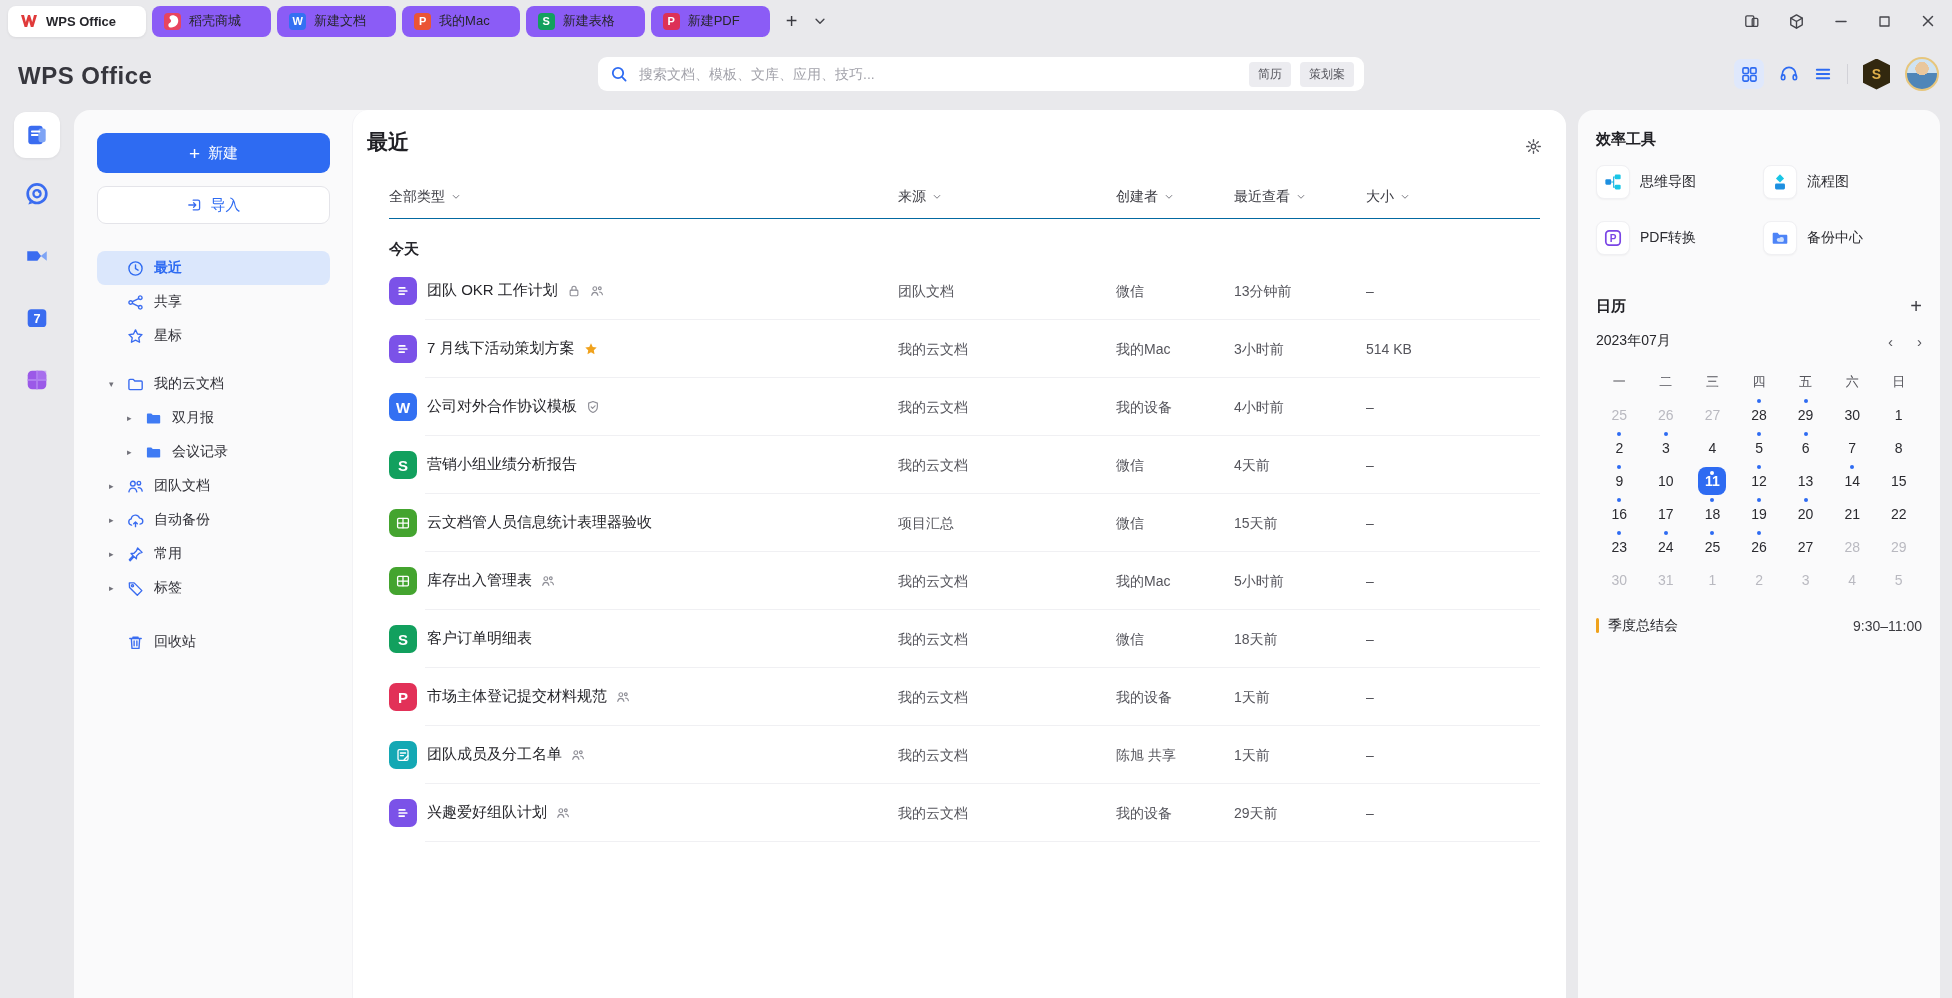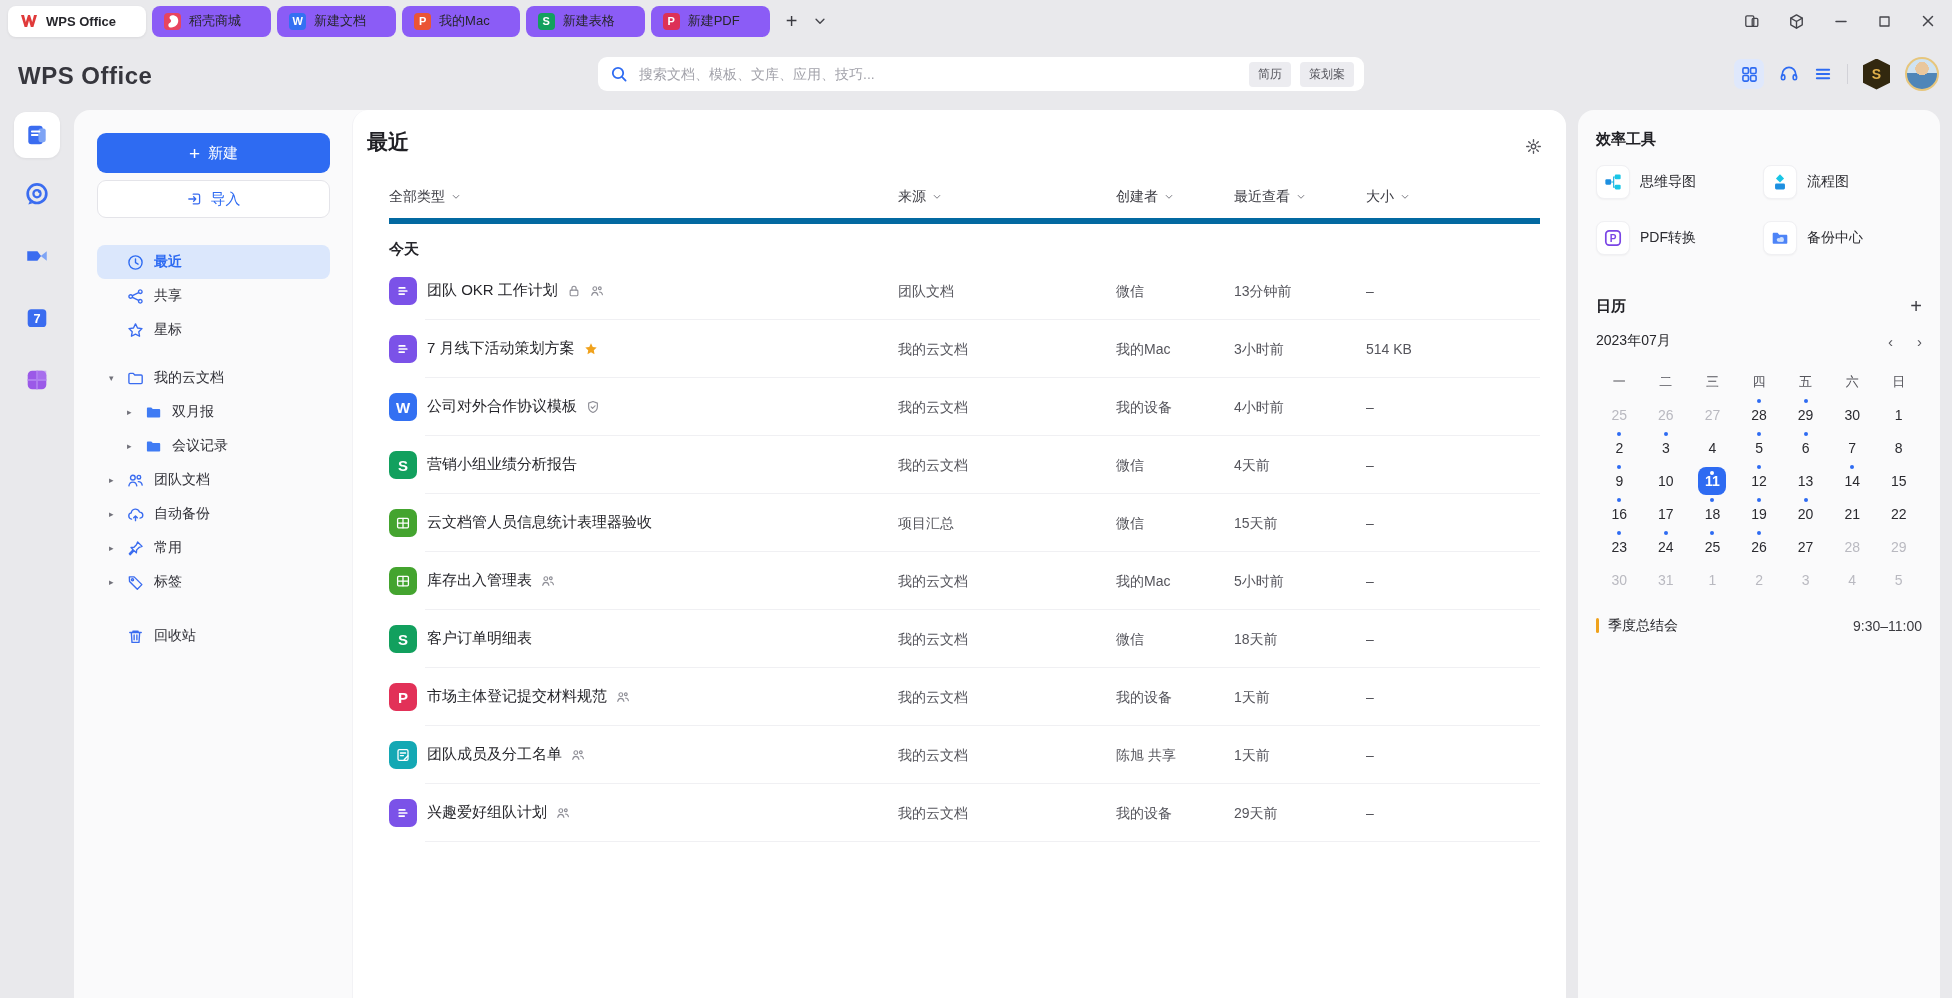--- a/index.html
+++ b/index.html
@@ -59,7 +59,7 @@
   .btn-new{height:40px;background:#2e6bf2;border-radius:9px;color:#fff;font-size:15px;
     display:flex;align-items:center;justify-content:center;gap:8px;}
   .btn-new .pl{font-size:19px;font-weight:300;line-height:1;}
-  .btn-import{height:38px;margin-top:7px;background:#fff;border:1px solid #e4e4e9;border-radius:9px;
+  .btn-import{height:38px;margin-top:13px;background:#fff;border:1px solid #e4e4e9;border-radius:9px;
     color:#2e6bf2;font-size:15px;display:flex;align-items:center;justify-content:center;gap:8px;box-sizing:border-box;}
   #nav{margin-top:27px;}
   .nav-item{height:34px;display:flex;align-items:center;border-radius:8px;font-size:14px;

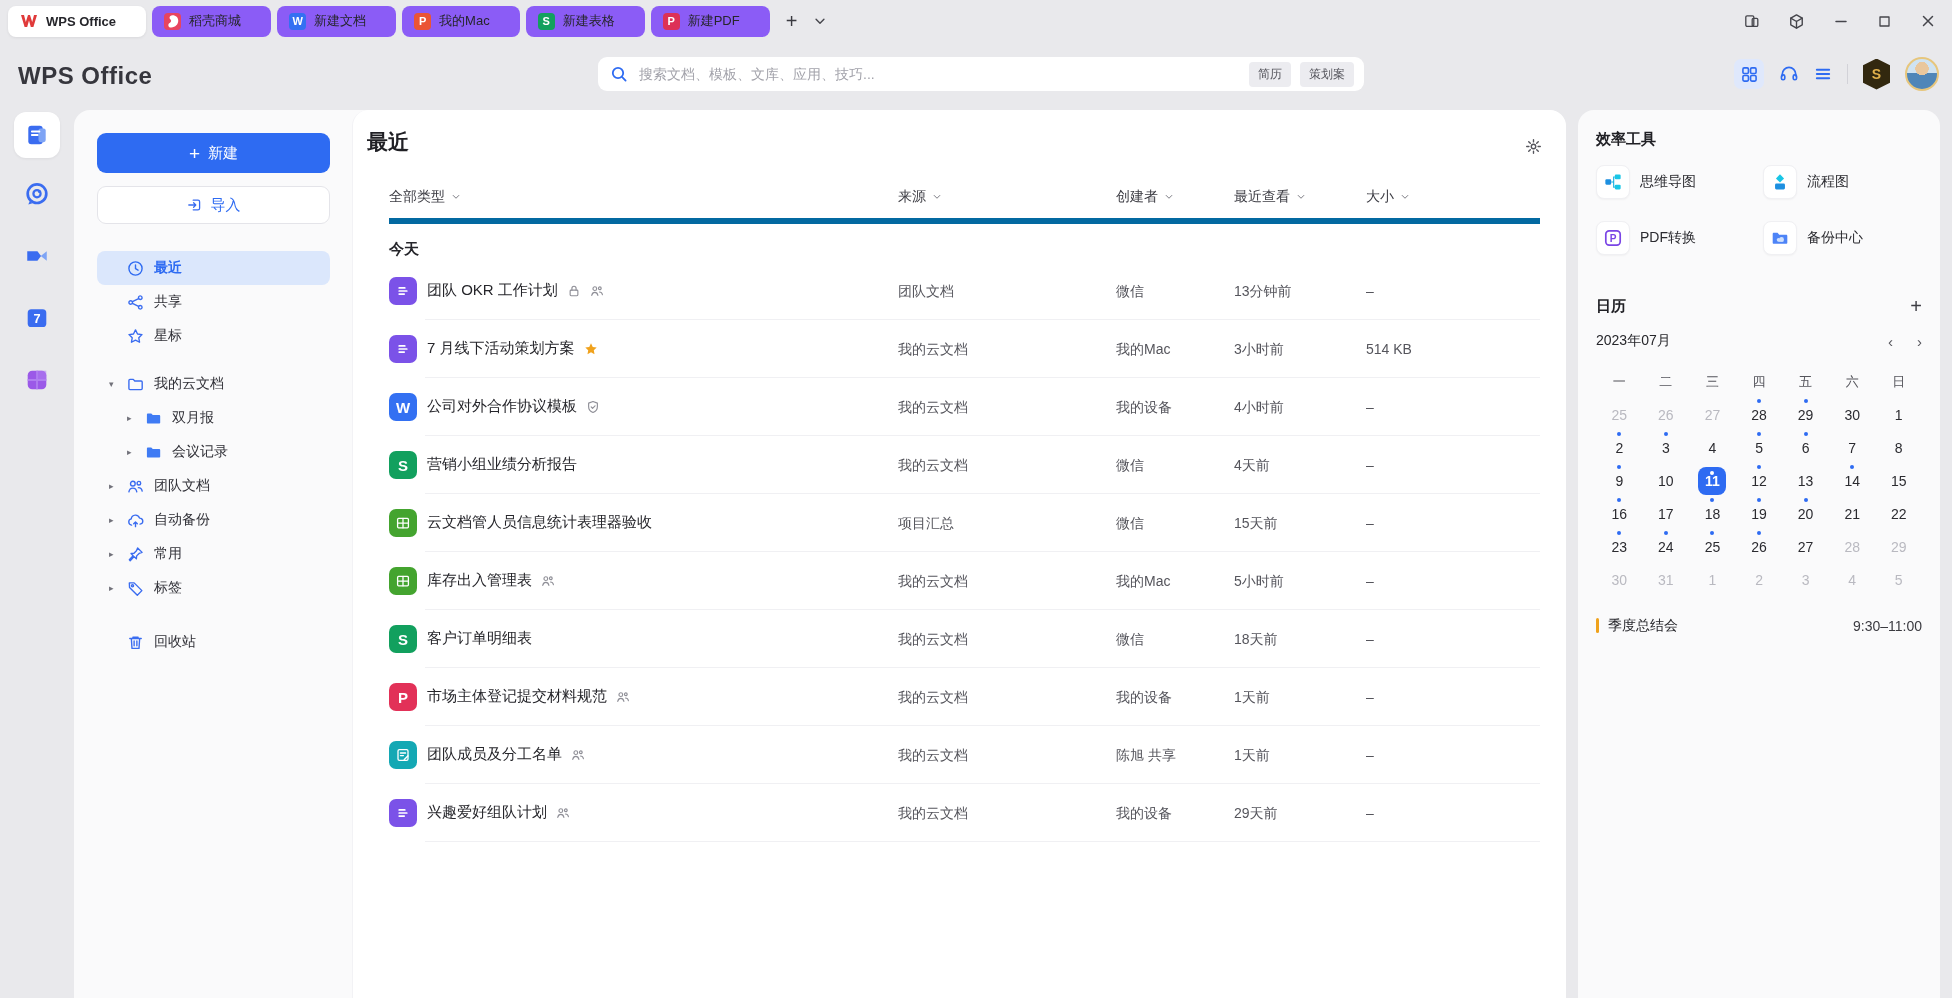--- a/index.html
+++ b/index.html
@@ -75,7 +75,7 @@
   .mainlist{flex:1;background:#fff;border-radius:16px 16px 0 0;position:relative;border-left:1px solid #f2f2f5;}
   .m-title{position:absolute;left:14px;top:18px;font-size:21px;font-weight:bold;color:#202025;}
   .gear{position:absolute;right:24px;top:28px;color:#55555c;}
-  .filters{position:absolute;top:72px;left:36px;right:26px;height:36px;border-bottom:6px solid #0369a1;}
+  .filters{position:absolute;top:72px;left:36px;right:26px;height:36px;border-bottom:1px solid #0369a1;}
   .filter{position:absolute;top:6px;font-size:14px;color:#3c3c43;display:flex;align-items:center;gap:6px;}
   .f0{left:0}.f1{left:509px}.f2{left:727px}.f3{left:845px}.f4{left:977px}
   .chev{width:10px;height:10px;color:#7c7c84;}

